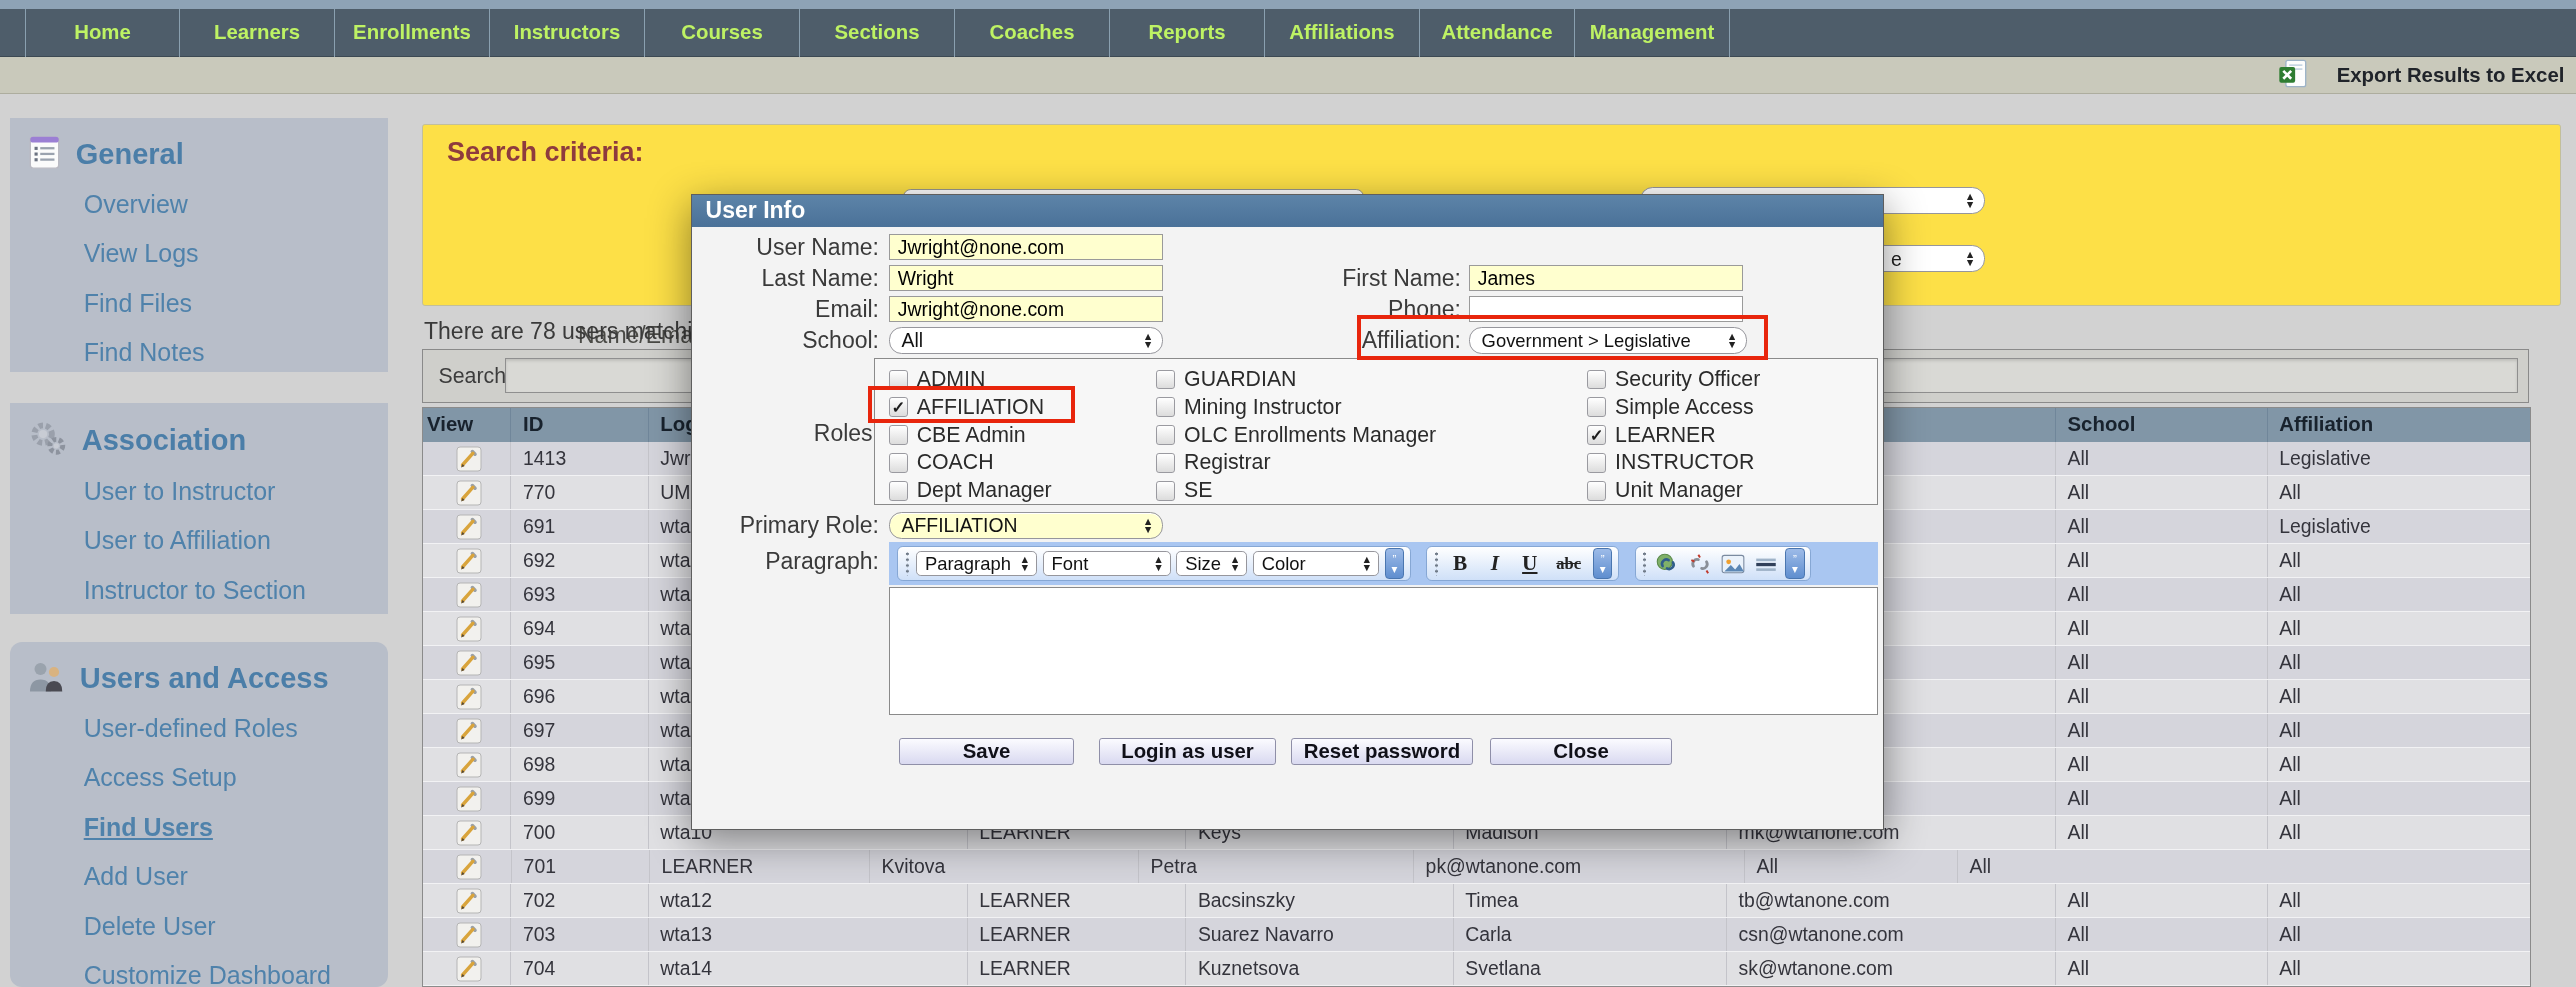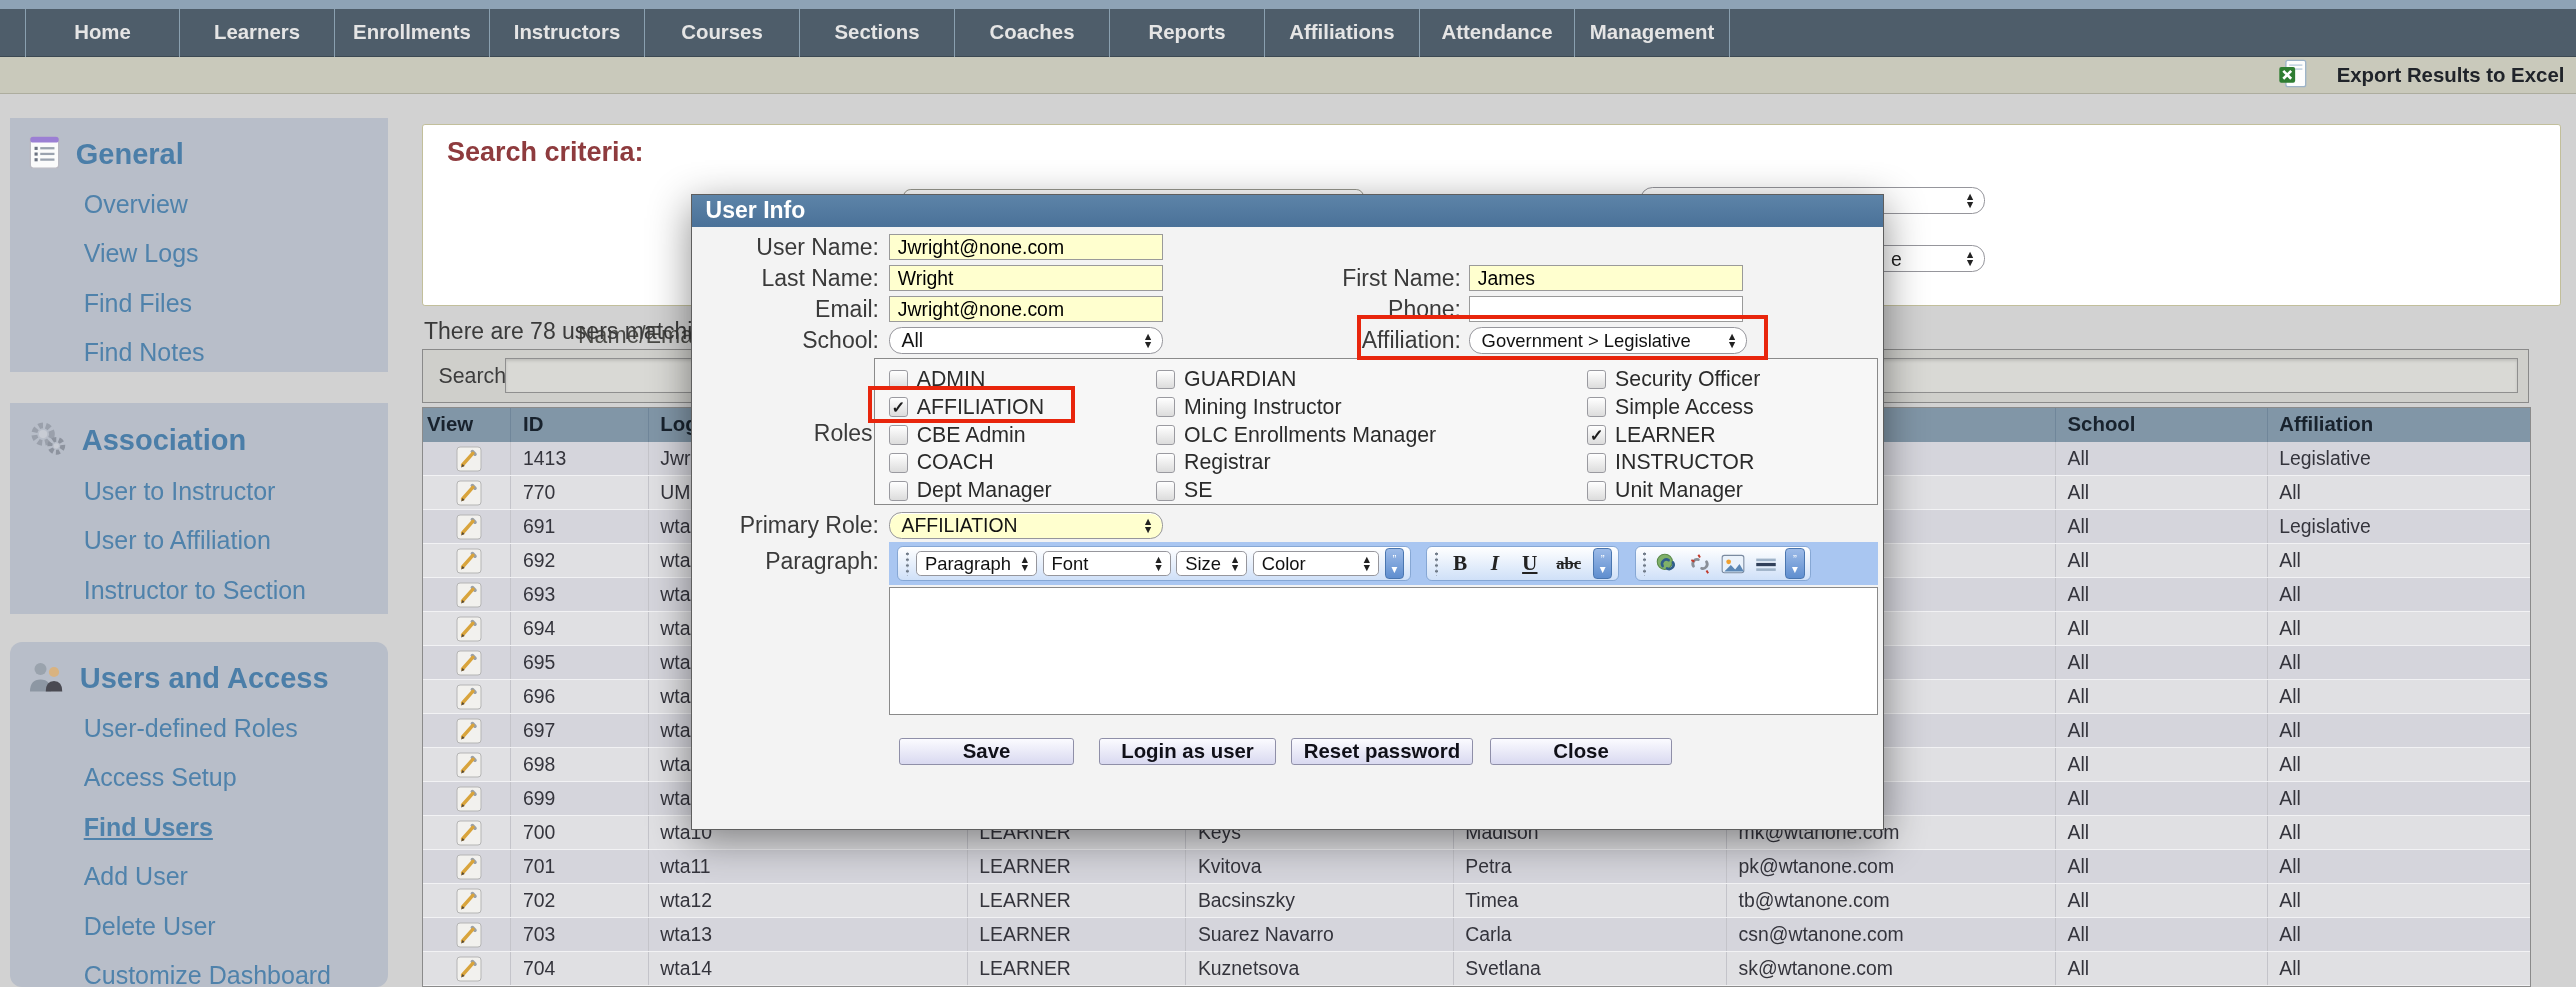--- a/index.html
+++ b/index.html
@@ -11,7 +11,7 @@
   .topstrip { position:absolute; left:0; top:0; width:2576px; height:8.7px; background:#8ea3b6; }
   .nav { position:absolute; left:0; top:8.7px; width:2576px; height:48px; background:#4e5d6a; display:flex; border-bottom:1px solid #3c4953; }
   .nav-item { width:155px; height:48px; display:flex; align-items:center; justify-content:center;
-    color:#e5e5e5; font-size:20.4px; font-weight:bold; border-right:1px solid #8aa0b0; cursor:pointer; }
+    color:#bef264; font-size:20.4px; font-weight:bold; border-right:1px solid #8aa0b0; cursor:pointer; }
   .nav-item:first-child { border-left:1px solid #8aa0b0; margin-left:25px; }
   .nav-item.active { width:213px; text-decoration:underline; }
 

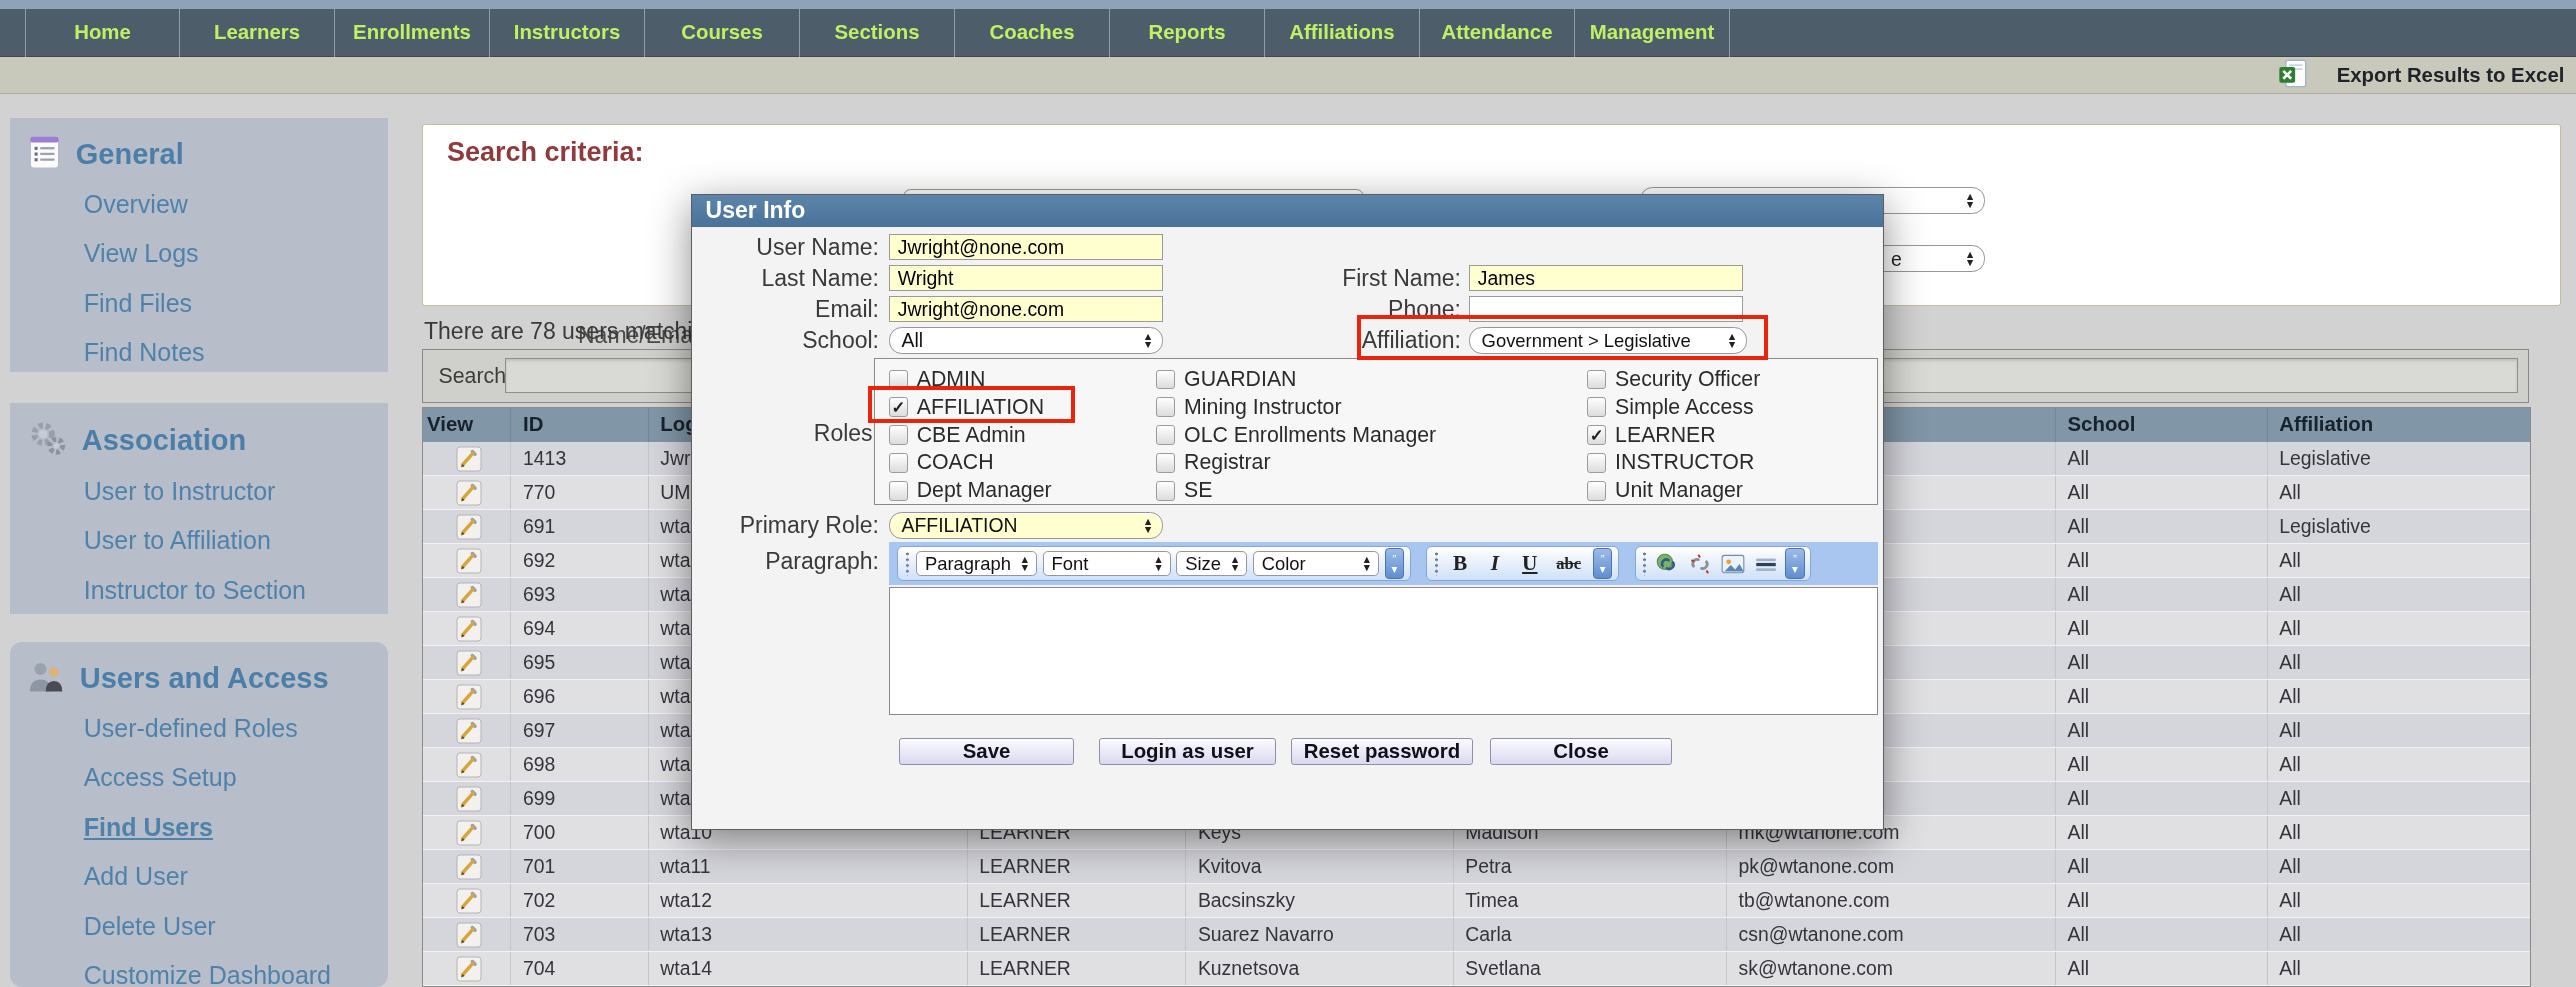--- a/index.html
+++ b/index.html
@@ -32,7 +32,7 @@
   .side-item.active { font-weight:bold; text-decoration:underline; }
 
   
-  .criteria { position:absolute; left:422px; top:124px; width:2139px; height:182px; background:#ffffff; border:1px solid #c2bf9b; border-radius:2.9px; }
+  .criteria { position:absolute; left:422px; top:124px; width:2139px; height:182px; background:#fde047; border:1px solid #c2bf9b; border-radius:2.9px; }
   .criteria-title { position:absolute; left:24px; top:11.6px; font-size:27px; font-weight:bold; color:#8e3b3e; }
   .crit-label { position:absolute; left:155px; top:197px; font-size:23px; color:#4a4a46; }
   .crit-input { position:absolute; left:480px; top:64px; width:461px; height:41px; background:#fff; border:1px solid #98988e; border-radius:7.8px; }

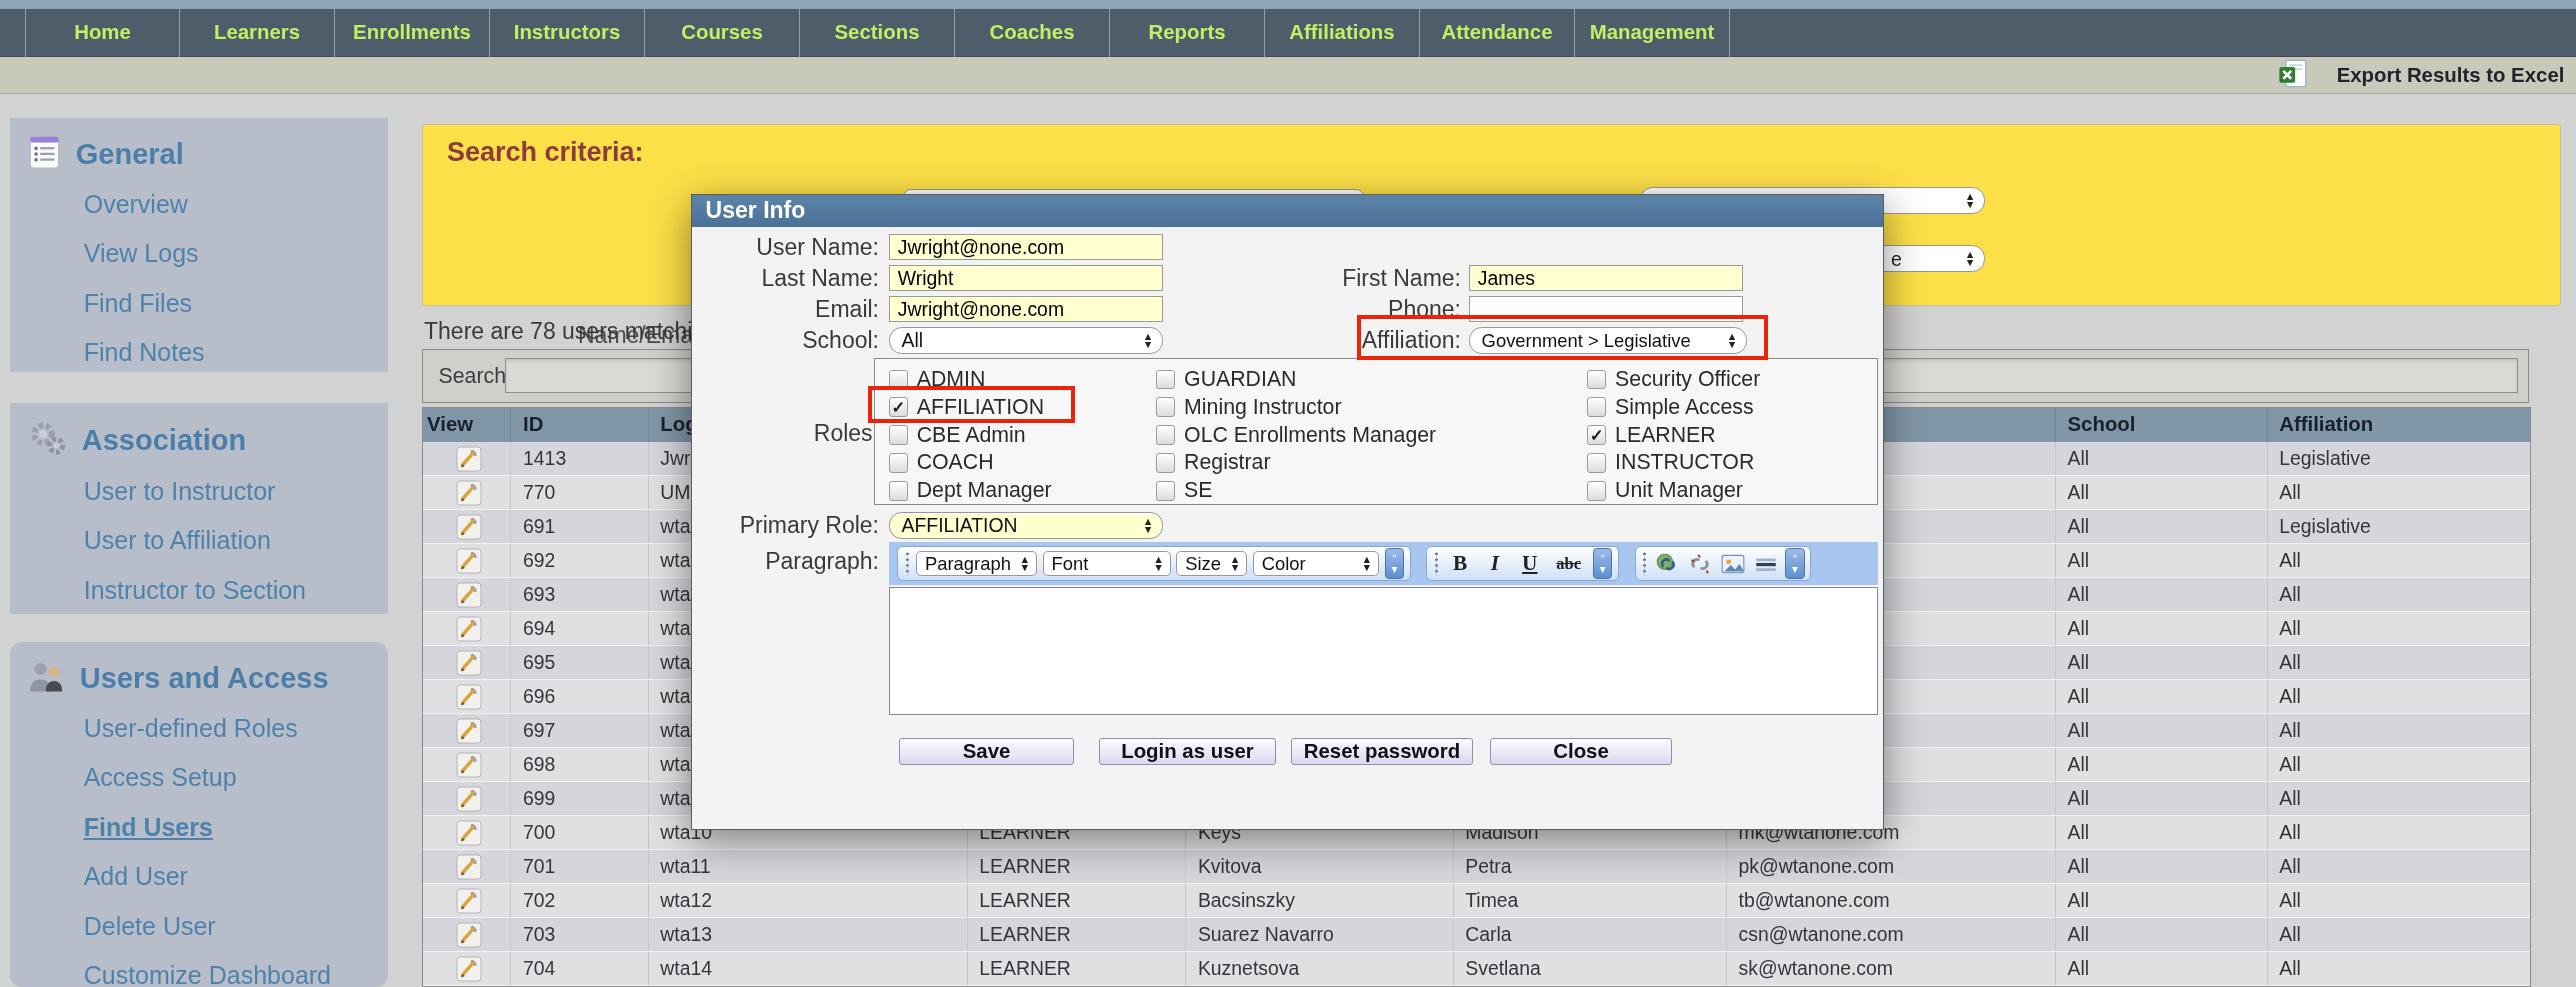--- a/index.html
+++ b/index.html
@@ -471,7 +471,6 @@
             </svg>
           </div>
           <div class="tcell c1">701</div>
-          <div class="tcell c2">wta11</div>
           <div class="tcell c3">LEARNER</div>
           <div class="tcell c4">Kvitova</div>
           <div class="tcell c5">Petra</div>

